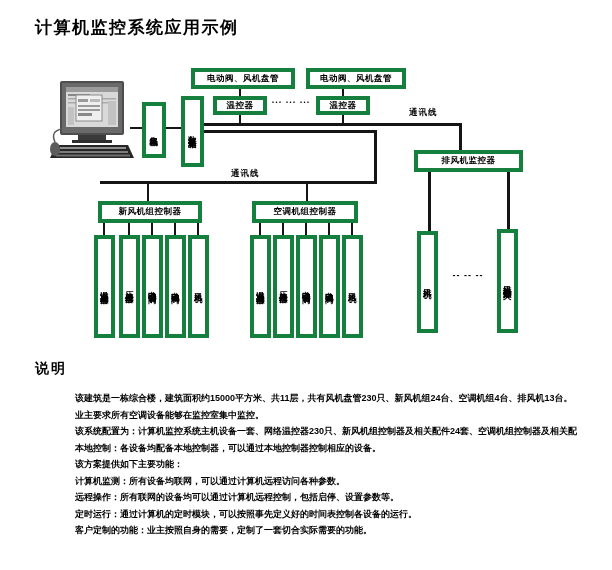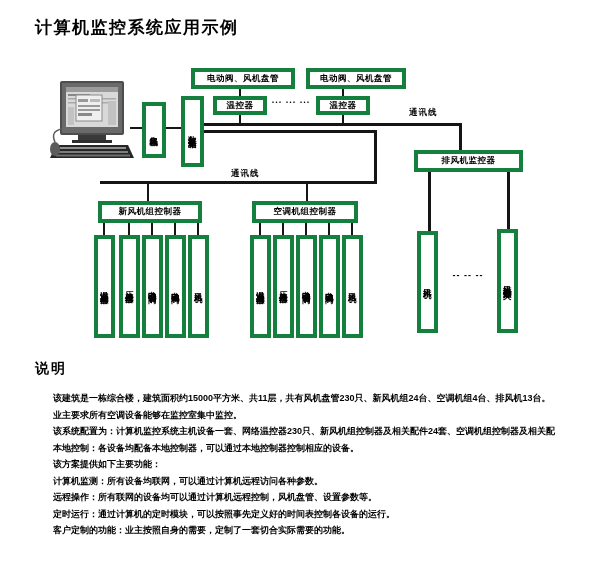--- a/index.html
+++ b/index.html
@@ -39,7 +39,7 @@
     position:absolute;left:35px;top:390px;width:575px;
     font-size:9px;font-weight:bold;line-height:16.5px;color:#000;
   }
-  .note-line{white-space:nowrap;}
+  .note-line{white-space:nowrap;margin-left:22px;}
   .note-line.indent{padding-left:18px;}
 </style>
 </head>

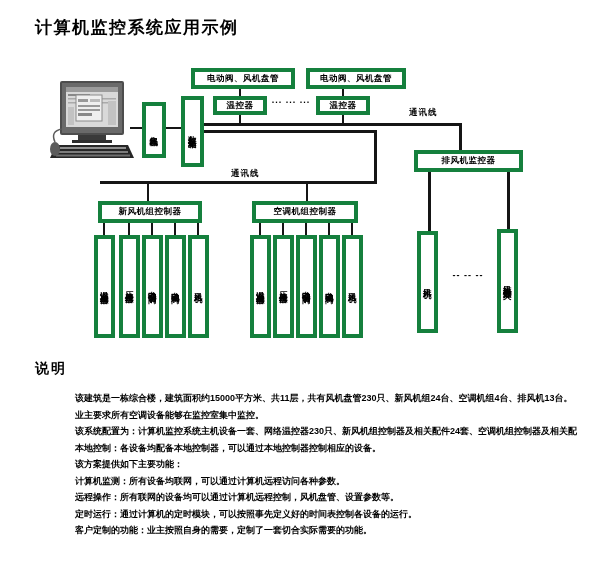--- a/index.html
+++ b/index.html
@@ -146,7 +146,7 @@
     <div class="note-line indent">本地控制：各设备均配备本地控制器，可以通过本地控制器控制相应的设备。</div>
     <div class="note-line indent">该方案提供如下主要功能：</div>
     <div class="note-line indent">计算机监测：所有设备均联网，可以通过计算机远程访问各种参数。</div>
-    <div class="note-line indent">远程操作：所有联网的设备均可以通过计算机远程控制，风机盘管、设置参数等。</div>
+    <div class="note-line indent">远程操作：所有联网的设备均可以通过计算机远程控制，包括启停、设置参数等。</div>
     <div class="note-line indent">定时运行：通过计算机的定时模块，可以按照事先定义好的时间表控制各设备的运行。</div>
     <div class="note-line indent">客户定制的功能：业主按照自身的需要，定制了一套切合实际需要的功能。</div>
   </div>

